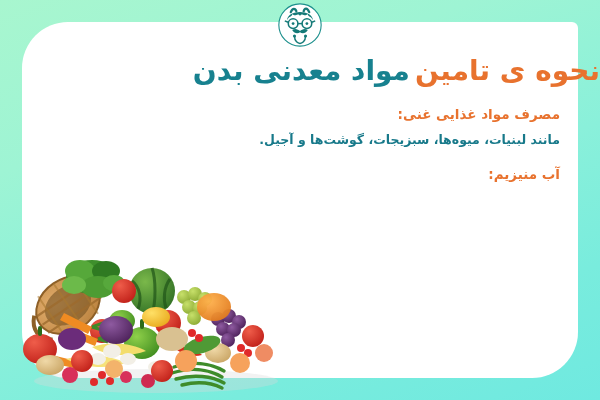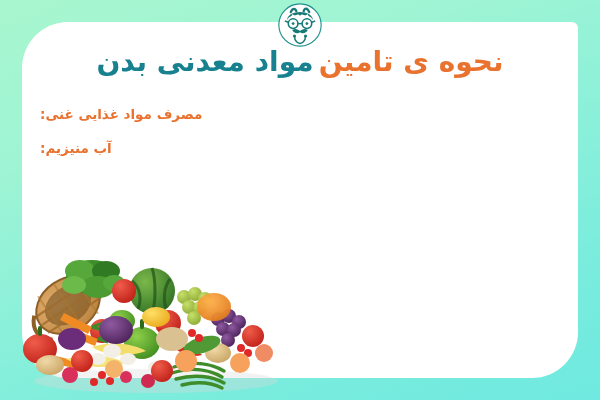--- a/index.html
+++ b/index.html
@@ -31,8 +31,8 @@
 
   
   #title-wrap{
-    position:absolute;left:0;right:0;top:47px;
-    text-align:center;z-index:4;
+    position:absolute;left:0;right:0;top:56px;
+    z-index:4;
   }
   .title{
     font-size:28px;font-weight:bold;letter-spacing:0px;line-height:1.1;

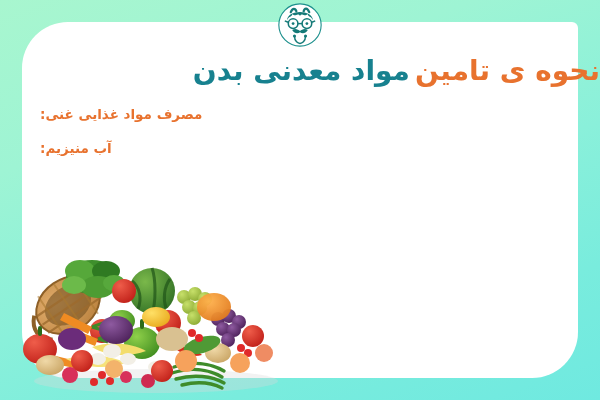--- a/index.html
+++ b/index.html
@@ -44,7 +44,7 @@
   
   #sections{
     position:absolute;right:40px;top:104px;width:520px;
-    text-align:left;direction:rtl;z-index:4;
+    text-align:right;direction:rtl;z-index:4;
   }
   .section{margin-bottom:14px;}
   .sec-head{

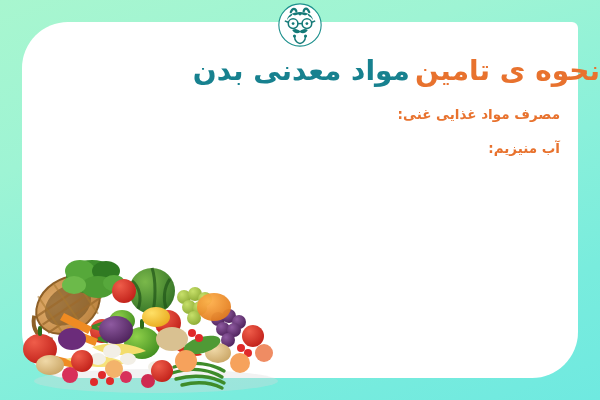--- a/index.html
+++ b/index.html
@@ -101,6 +101,7 @@
 
     <div class="section">
       <div class="sec-head">مصرف مواد غذایی غنی:</div>
+      <div class="sec-body">مانند لبنیات، میوه‌ها، سبزیجات، گوشت‌ها و آجیل.</div>
     </div>
 
 

